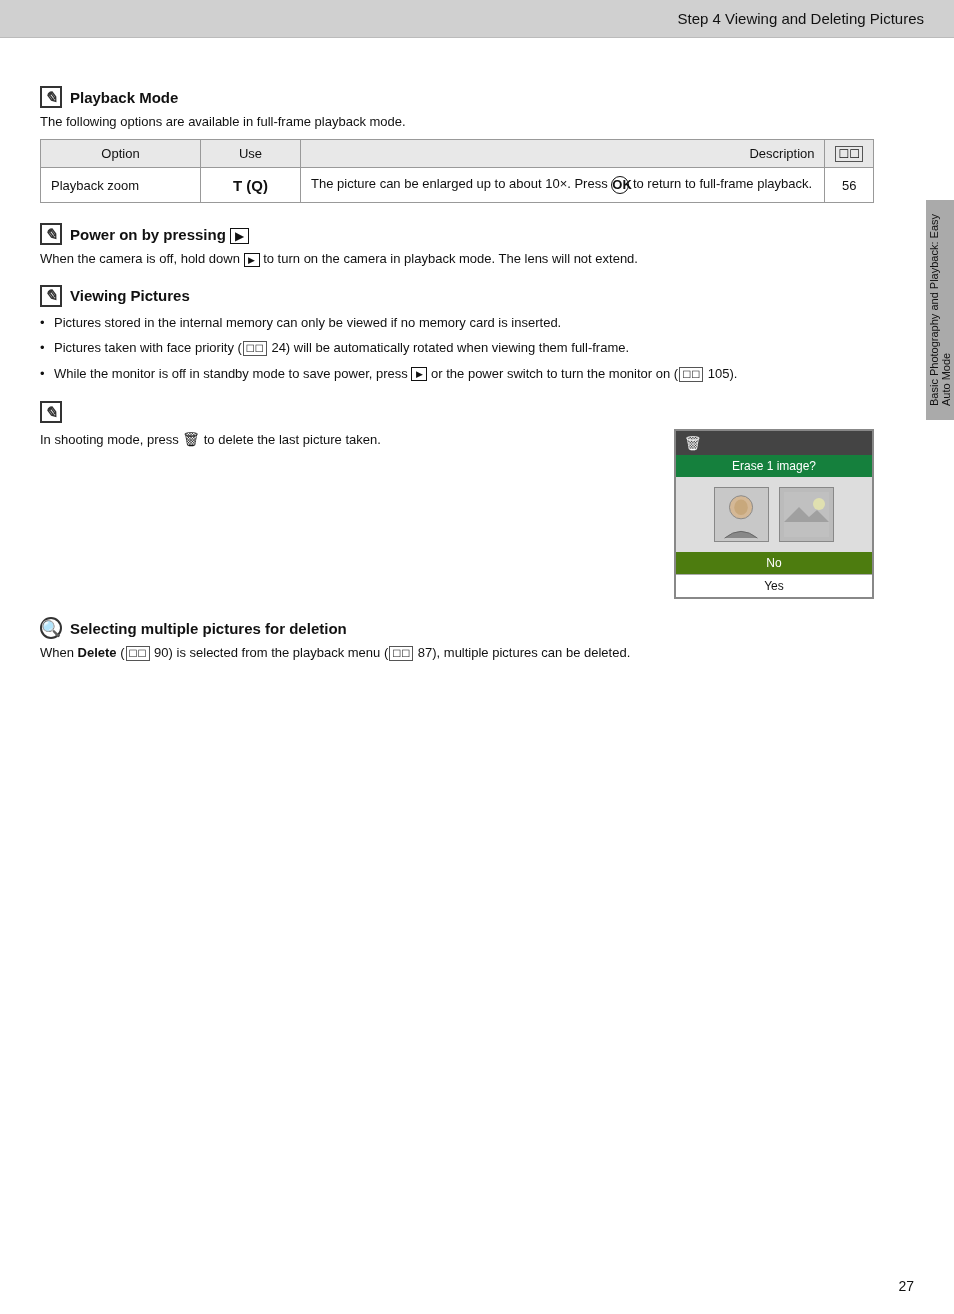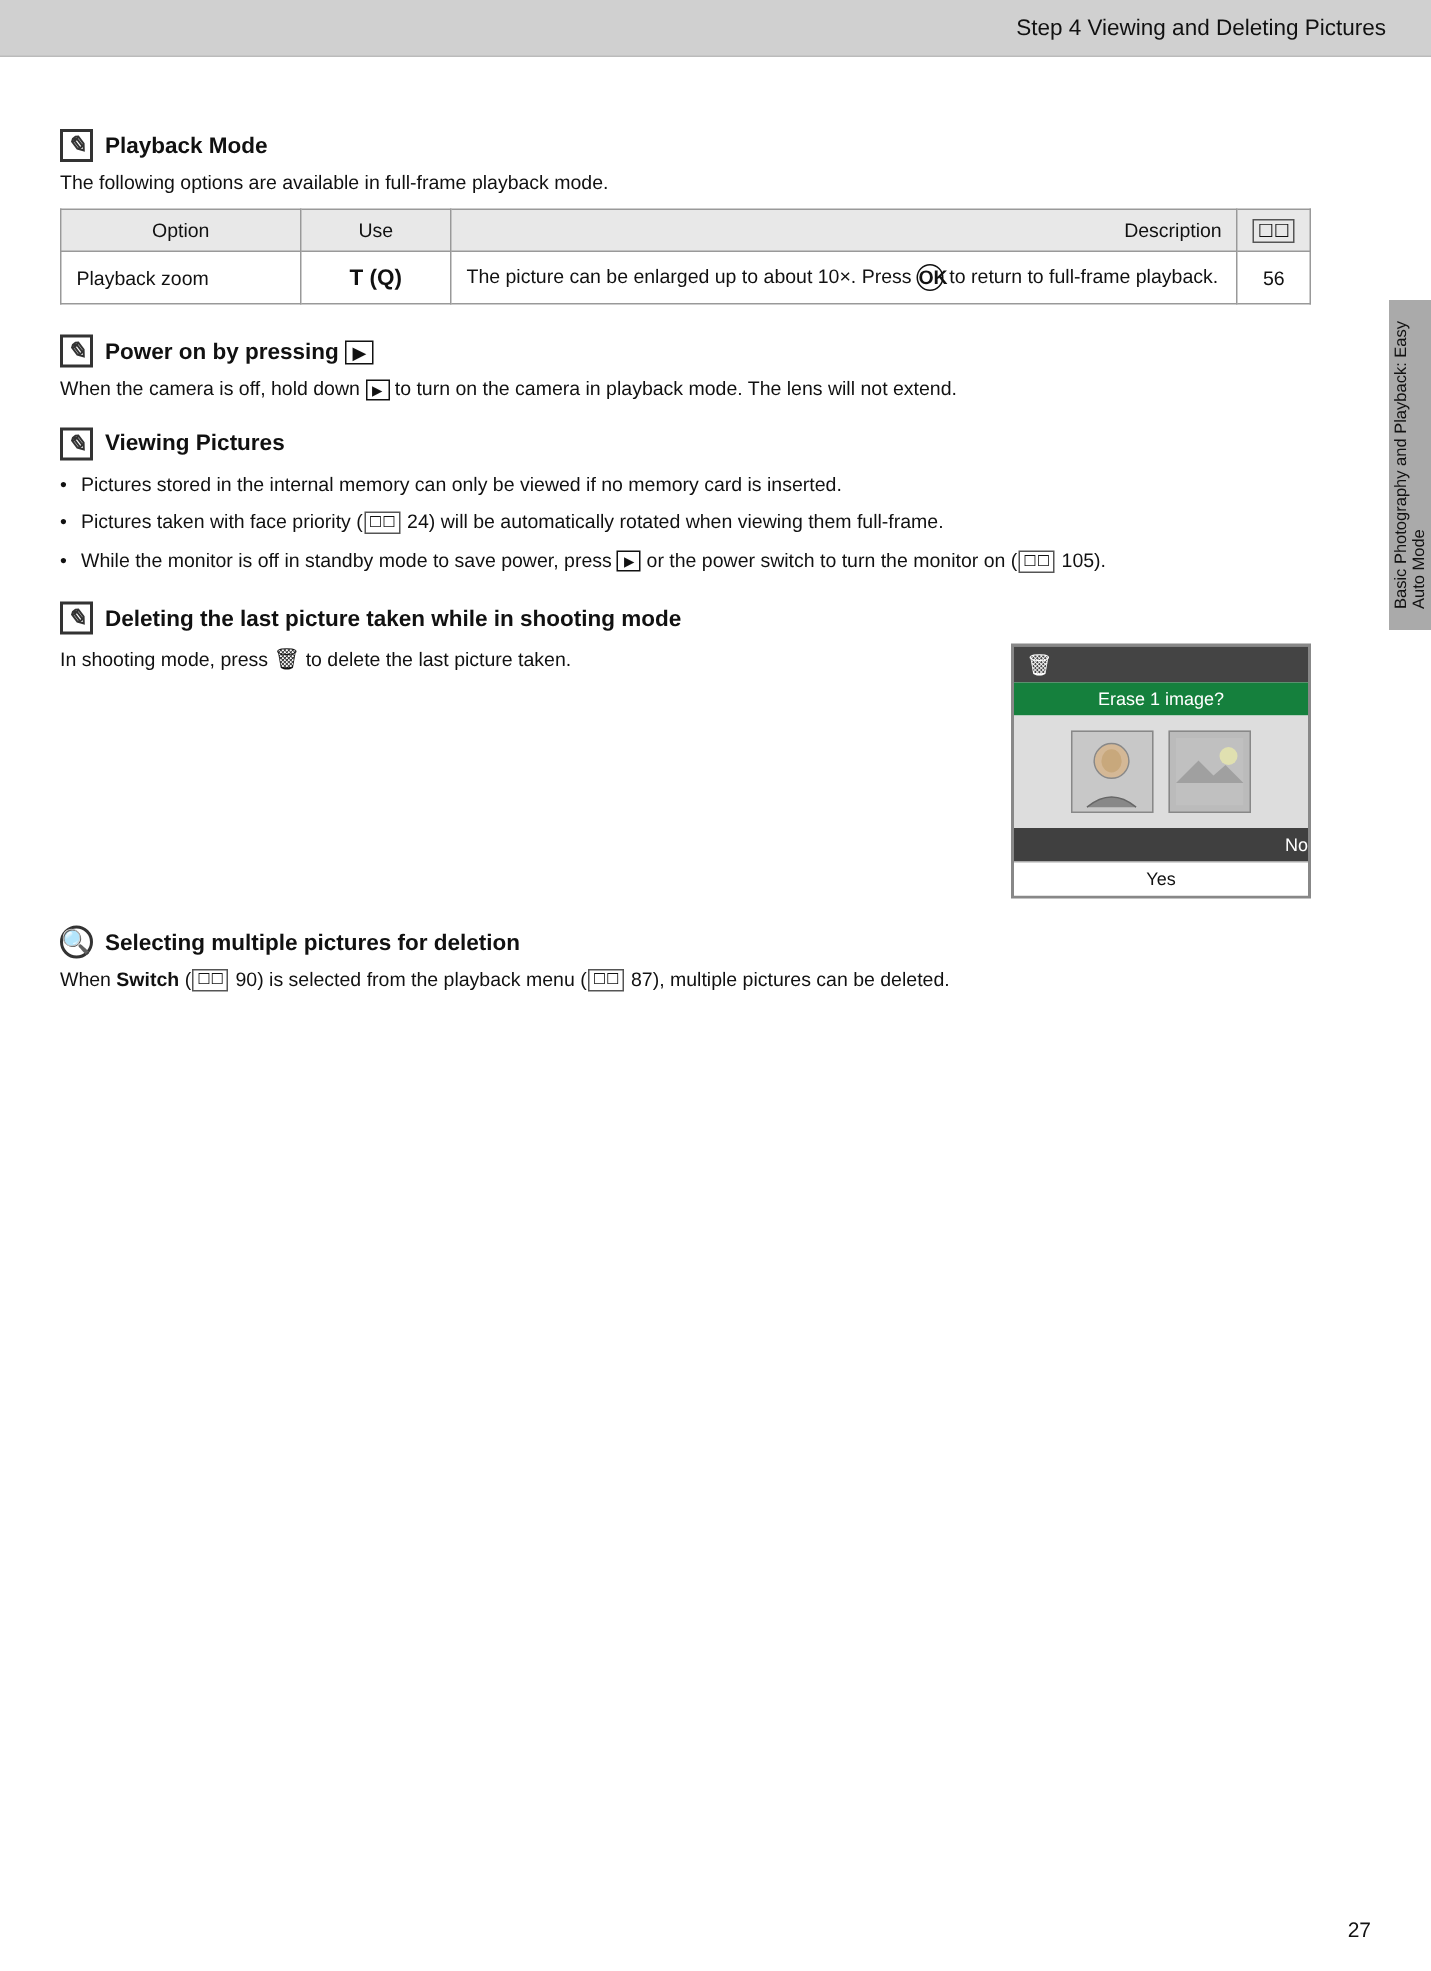--- a/index.html
+++ b/index.html
@@ -372,7 +372,6 @@
 
   <div class="section-heading section-gap delete-section">
     <div class="icon-note">✎</div>
-    <h2>Deleting the last picture taken while in shooting mode</h2>
   </div>
 
   <div class="delete-layout">

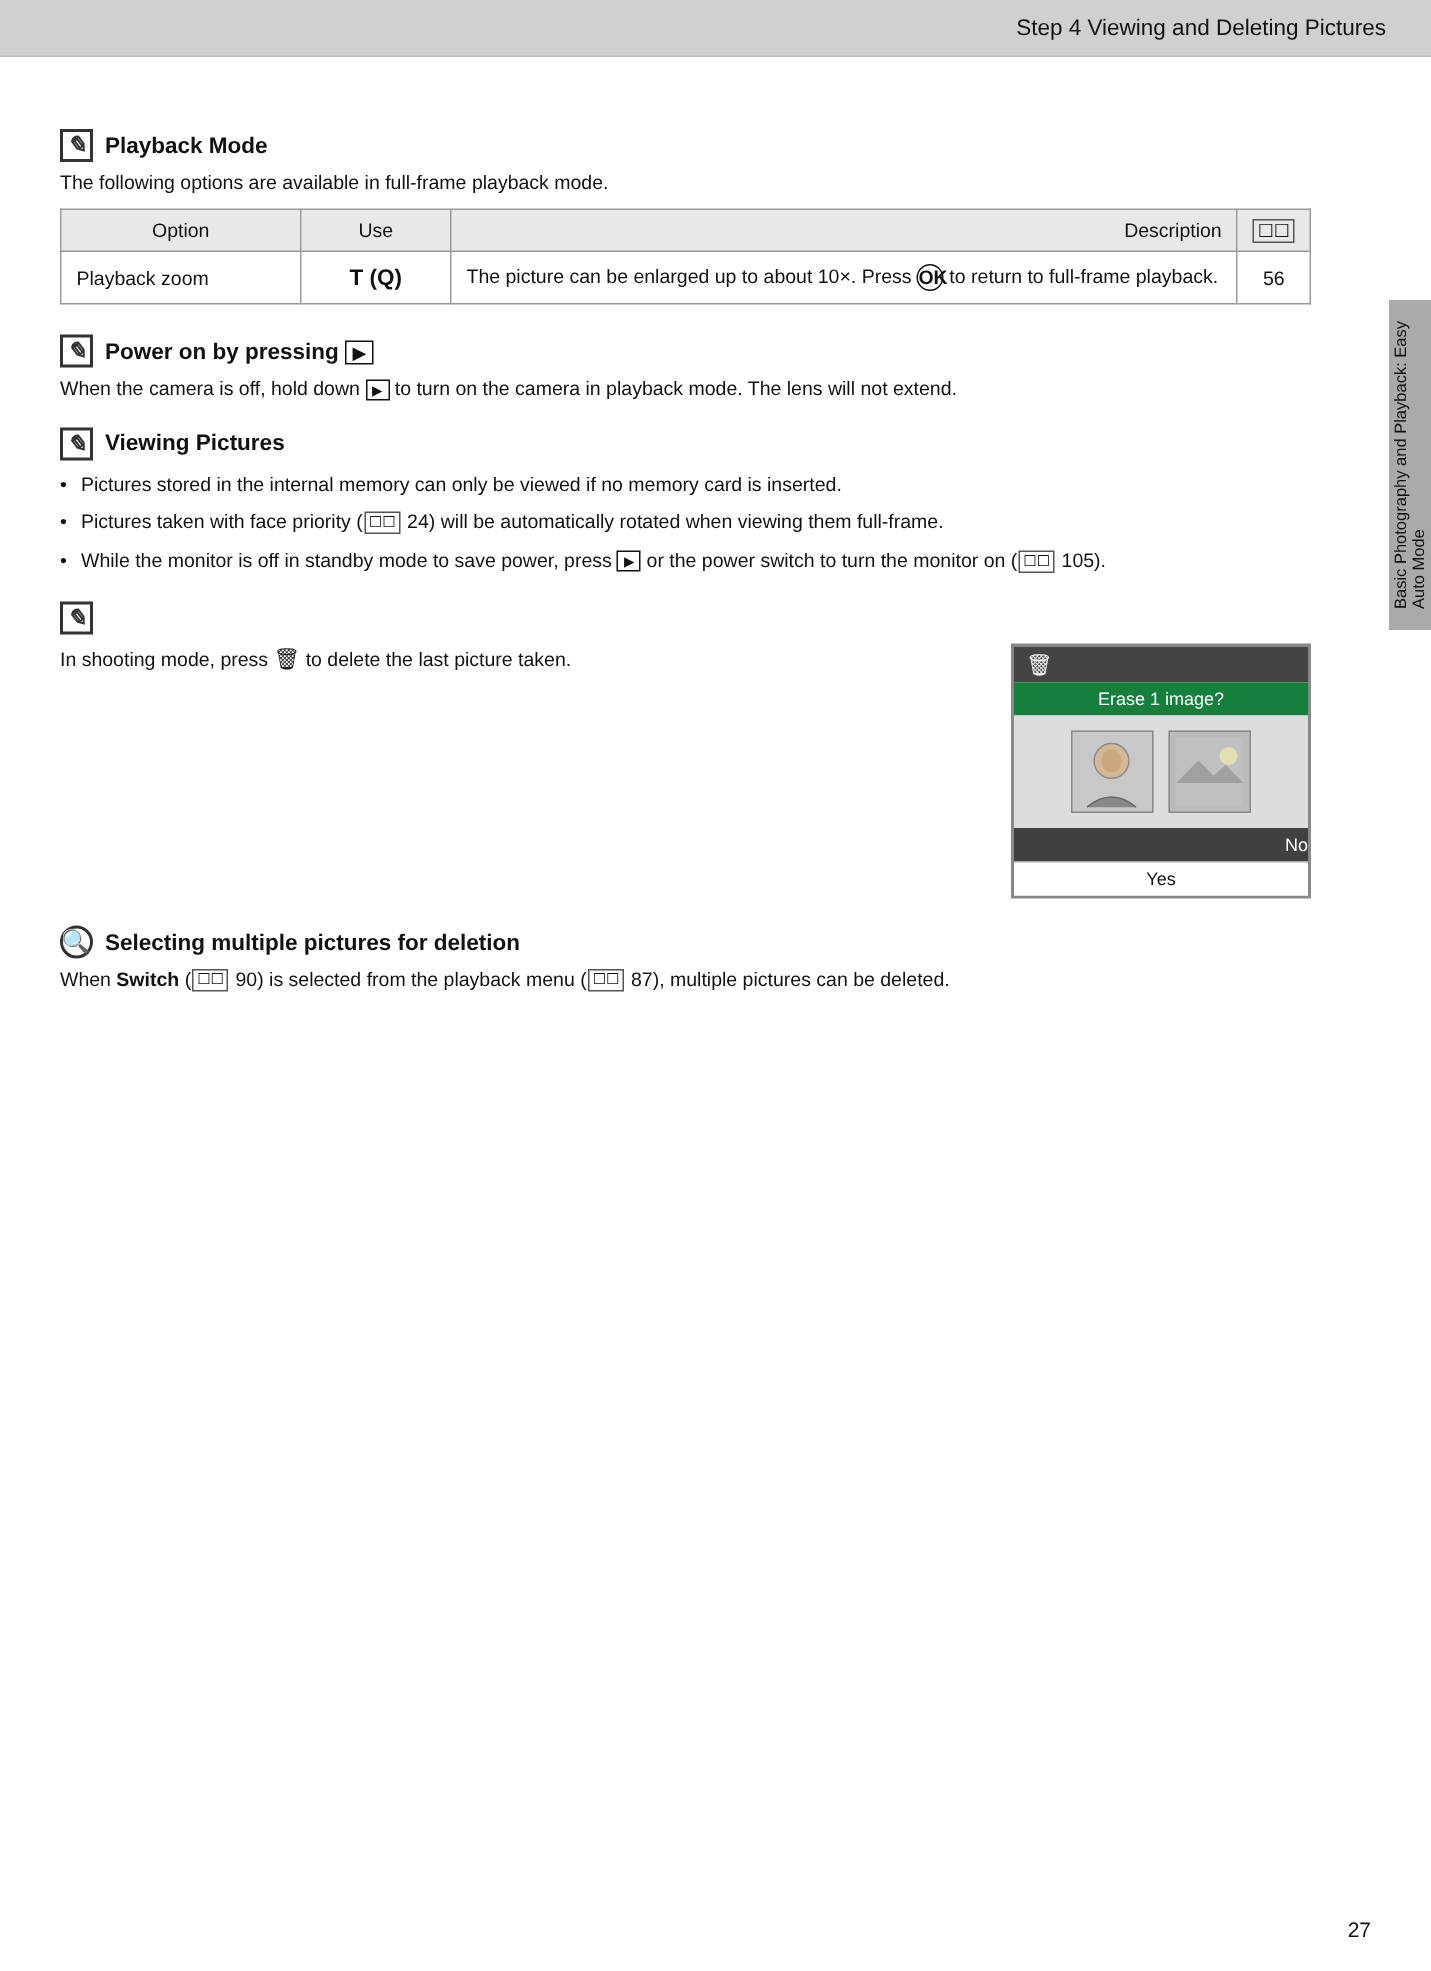--- a/index.html
+++ b/index.html
@@ -241,9 +241,9 @@
       position: relative;
     }
     .camera-no-btn {
-      background: #404040;
+      background: #4d7c0f;
       color: #fff;
-      text-align: right;
+      text-align: center;
       padding: 4px 0;
       font-size: 12px;
     }

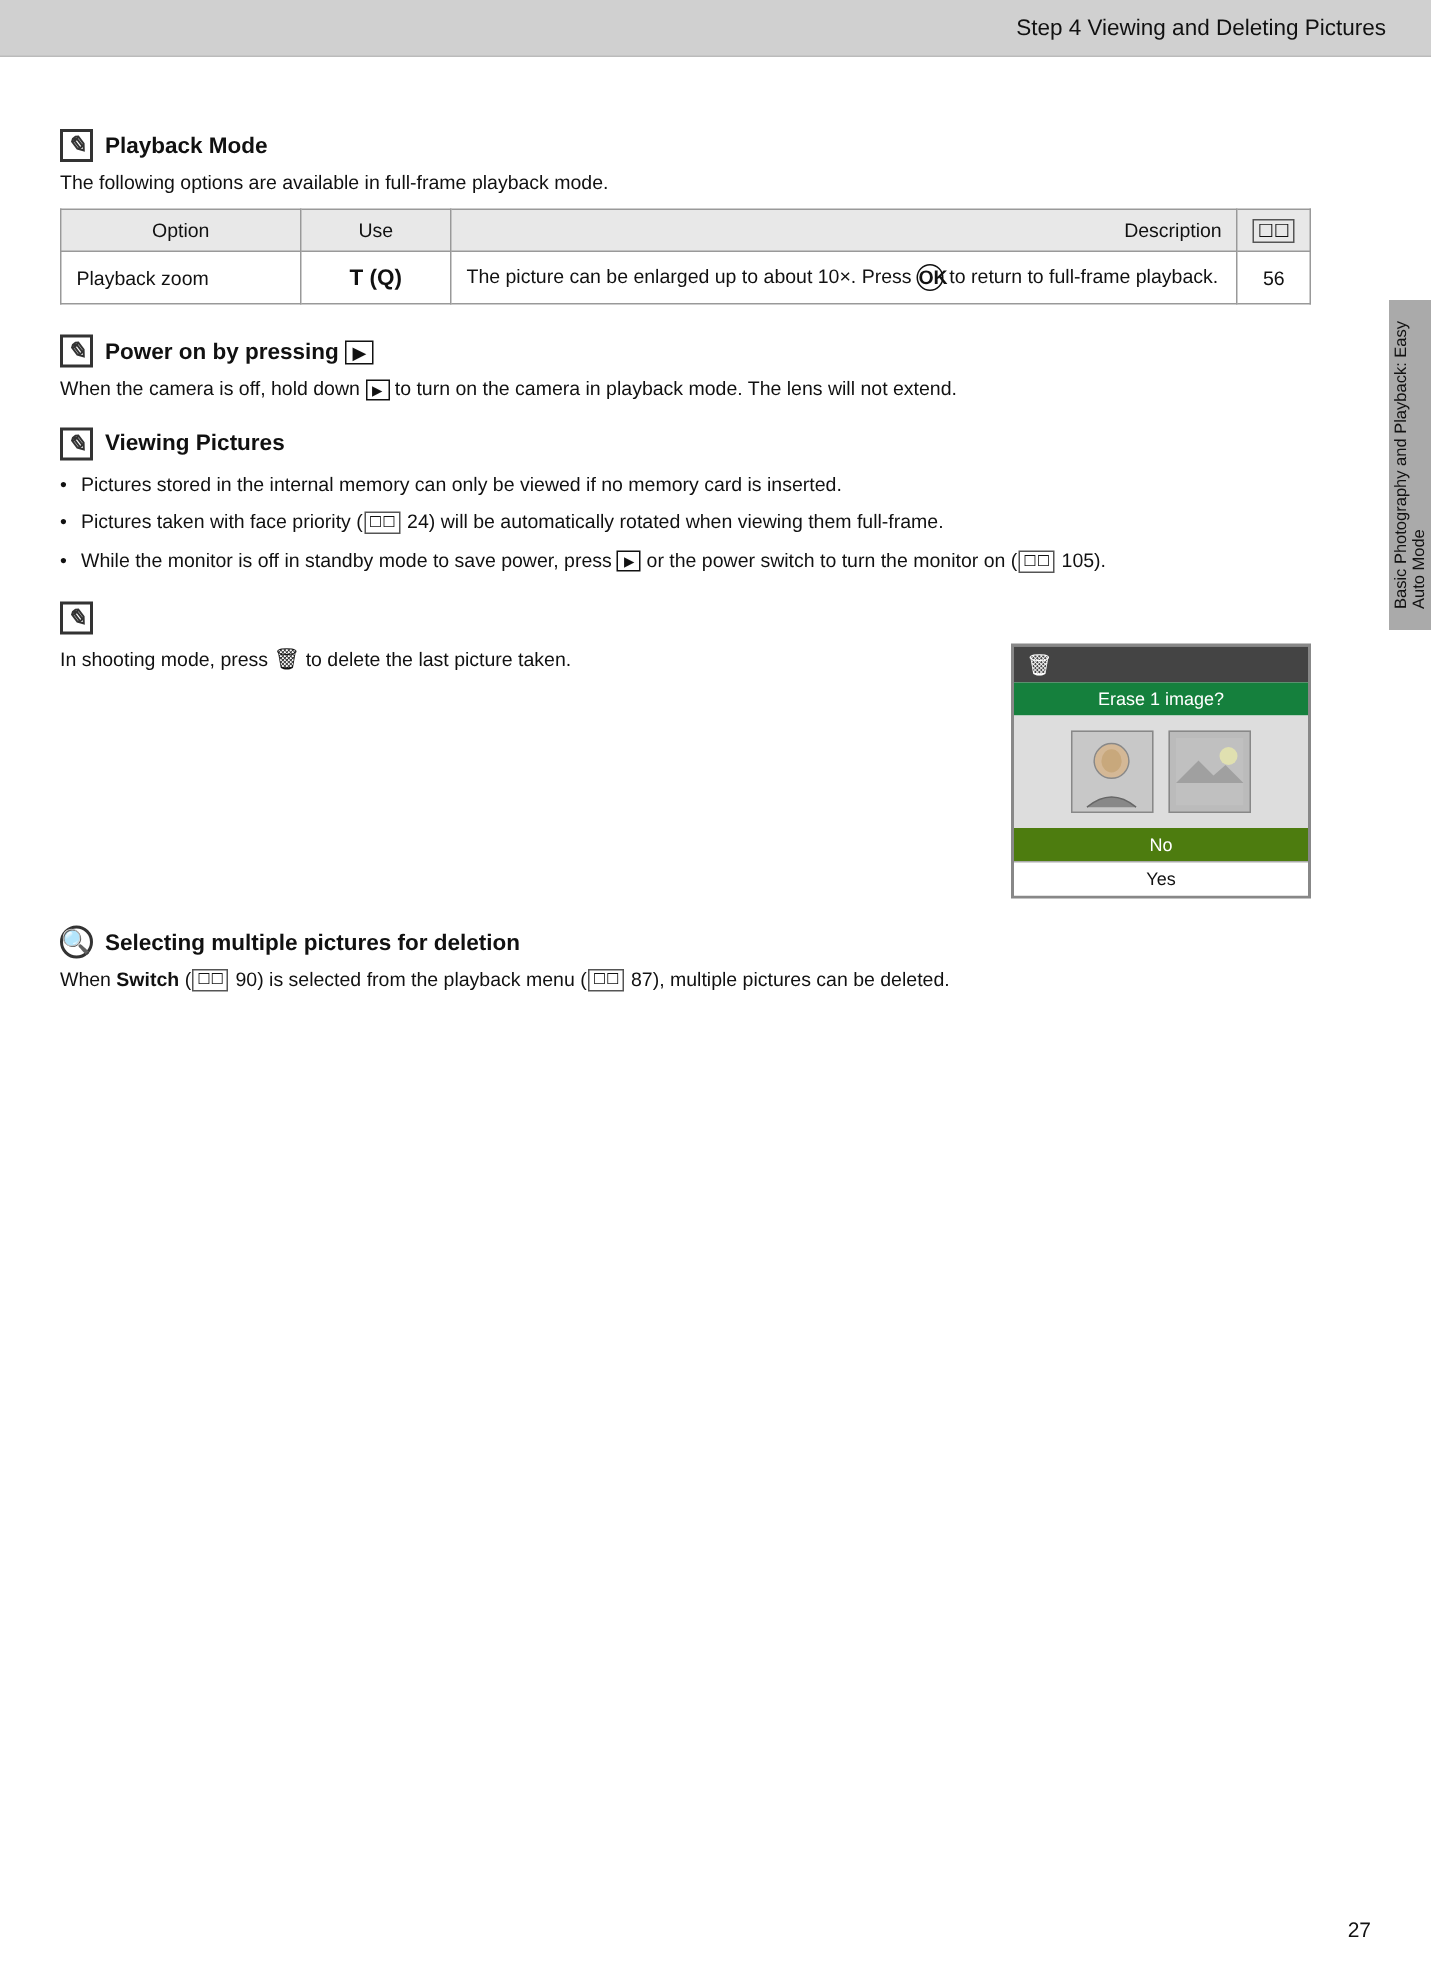--- a/index.html
+++ b/index.html
@@ -412,7 +412,7 @@
     <h2>Selecting multiple pictures for deletion</h2>
   </div>
   <p class="section-desc">
-    When <span class="bold">Switch</span> (<span class="ref-box">☐☐</span> 90) is selected from the playback menu (<span class="ref-box">☐☐</span> 87), multiple pictures can be deleted.
+    When <span class="bold">Delete</span> (<span class="ref-box">☐☐</span> 90) is selected from the playback menu (<span class="ref-box">☐☐</span> 87), multiple pictures can be deleted.
   </p>
 
 </div>

